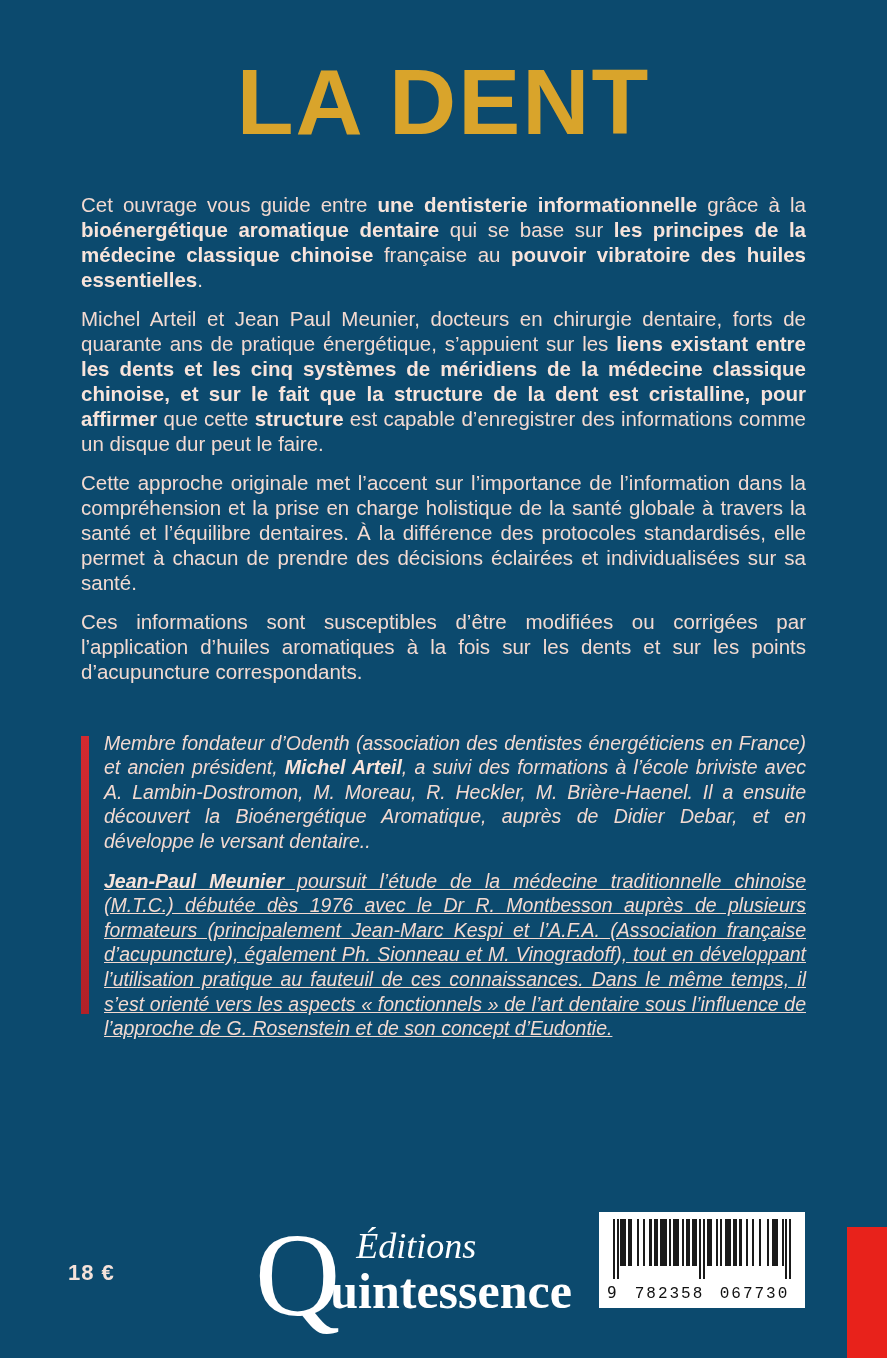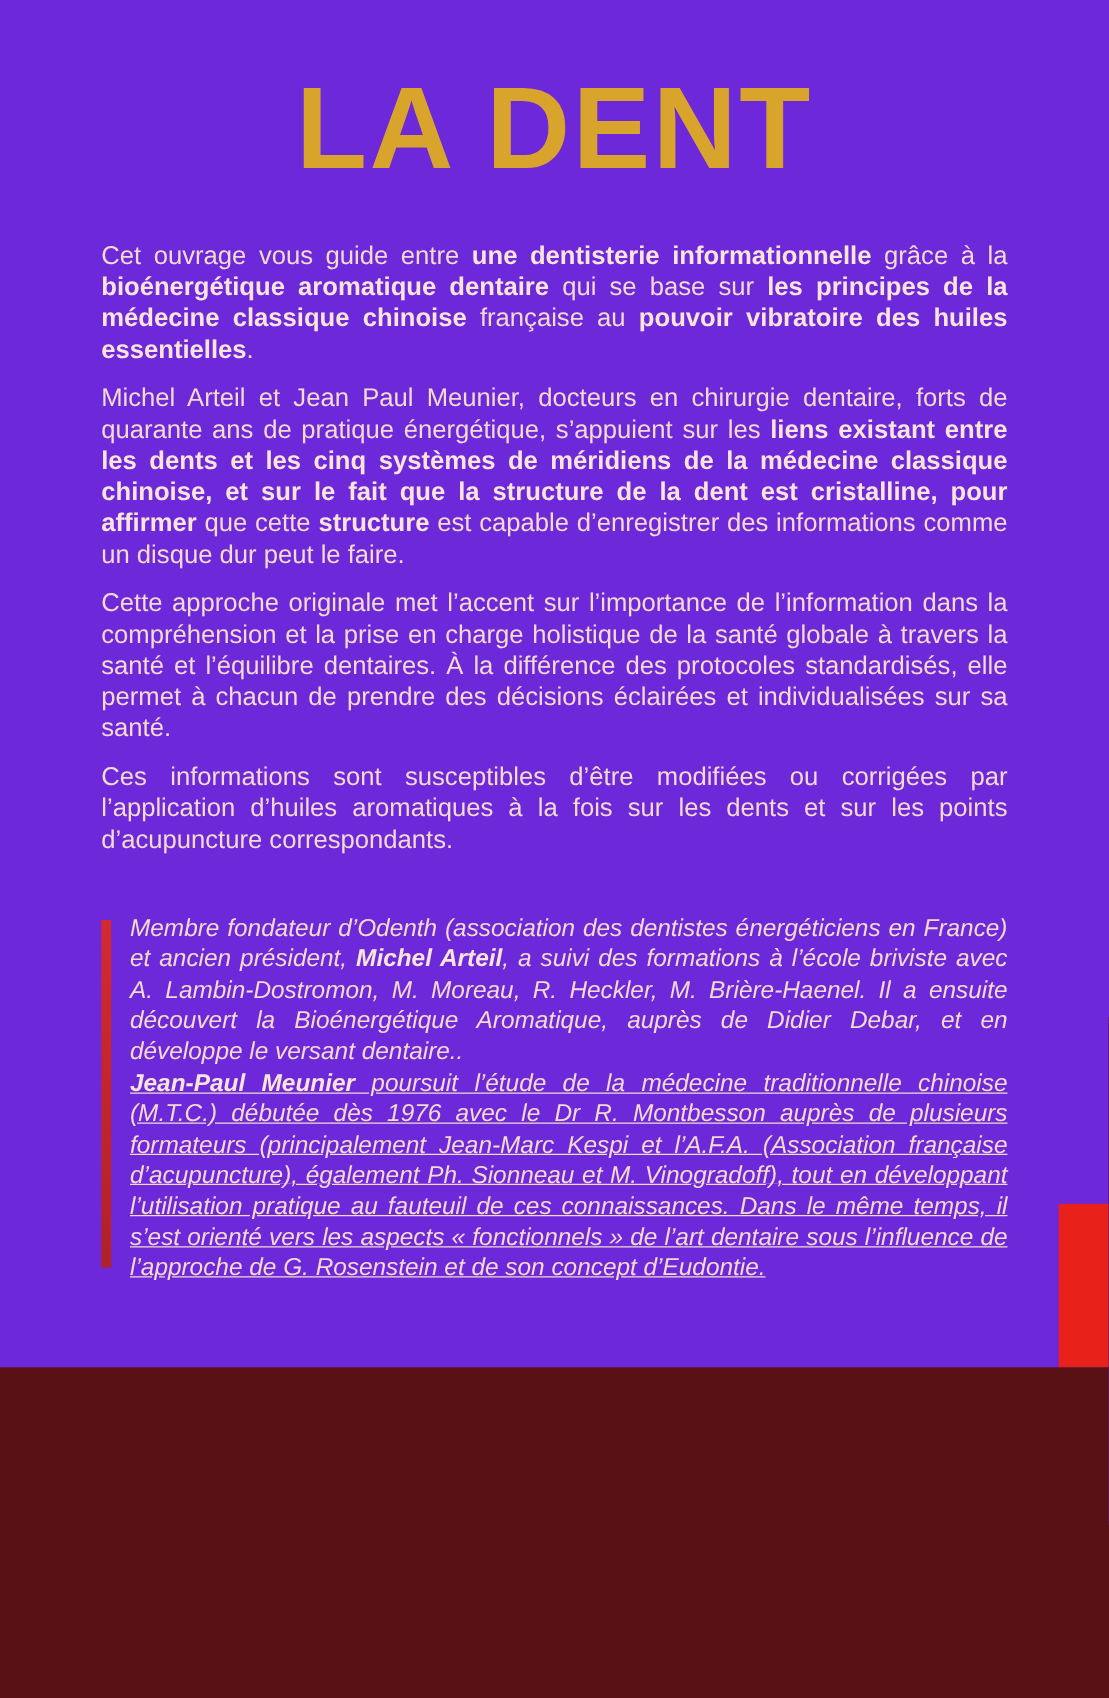--- a/index.html
+++ b/index.html
@@ -6,9 +6,9 @@
   html,body { background:#5a1115; }
   .cover {
     position:relative;
-    width:887px; height:1094px;
+    width:887px; height:1358px;
     margin:0 auto;
-    background:#6d28d9;
+    background:#0c4a6e;
     font-family:"Liberation Sans","DejaVu Sans",sans-serif;
     color:#F3DAD1;
     overflow:hidden;

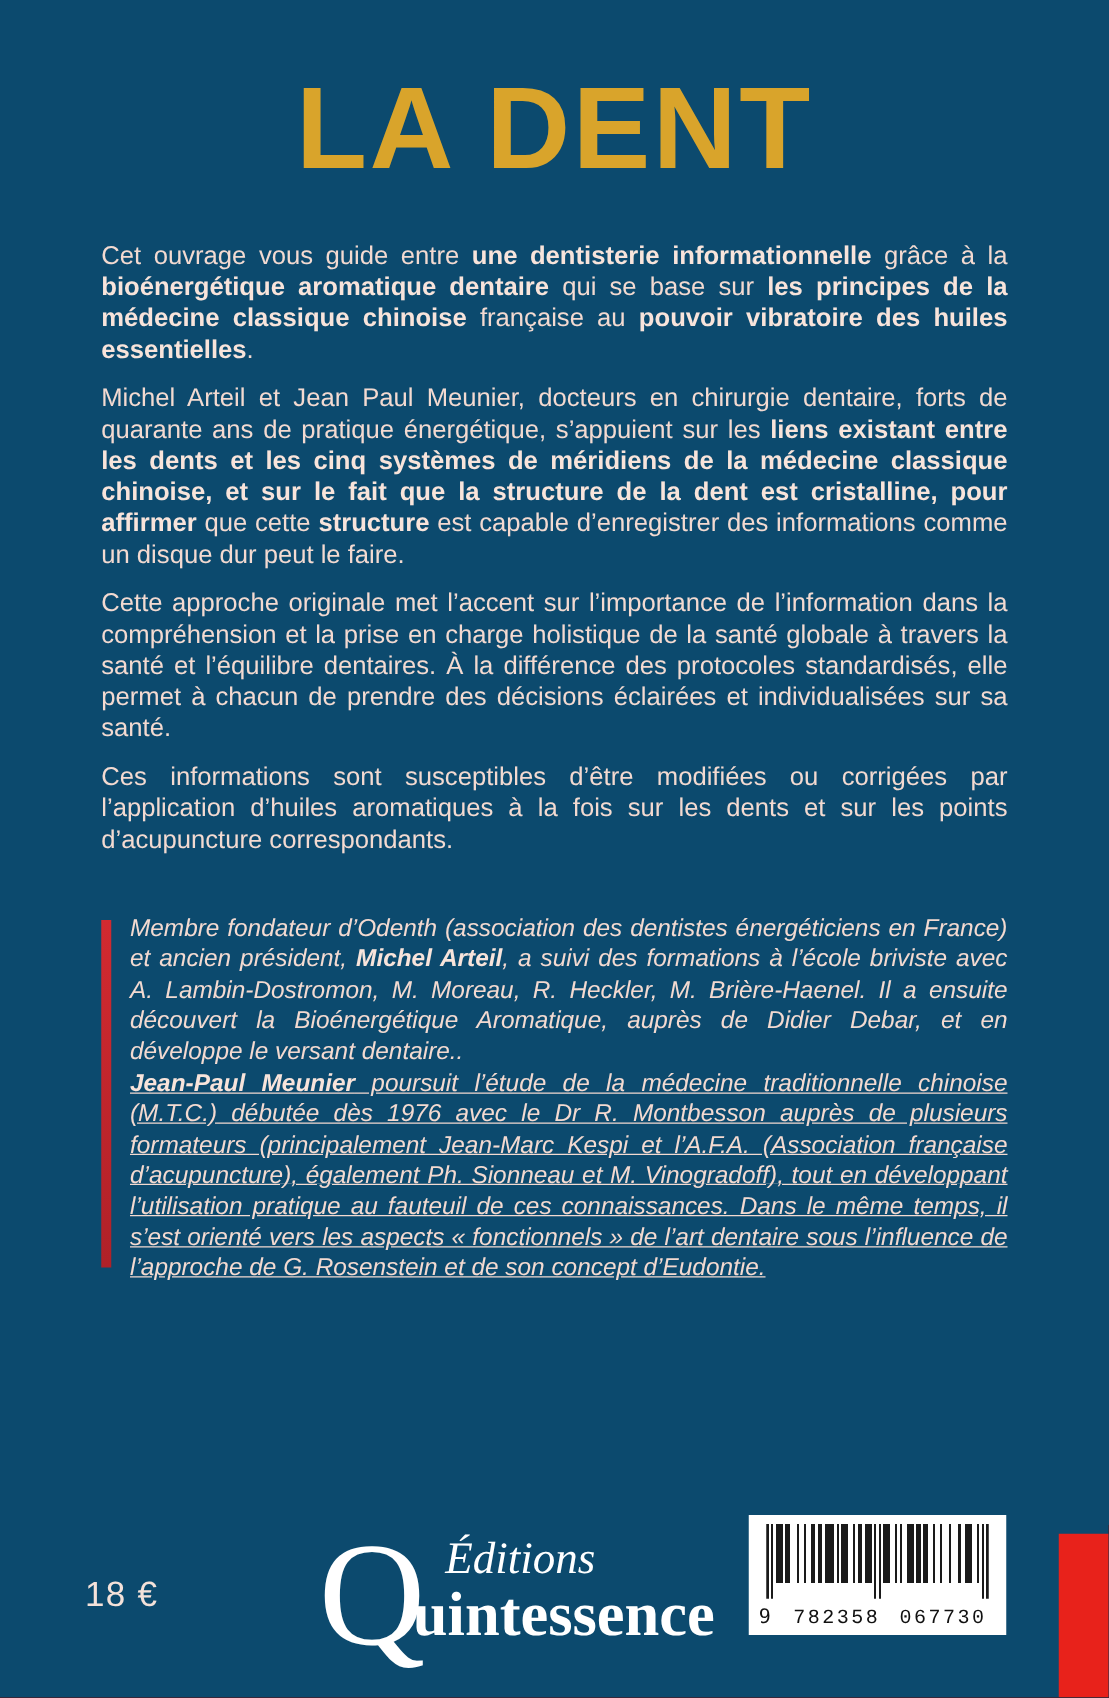--- a/index.html
+++ b/index.html
@@ -45,7 +45,7 @@
   }
   .bio p {
     font-size:19.5px; line-height:24.6px; font-style:italic;
-    text-align:justify; margin-bottom:1px; color:#F3DAD1;
+    text-align:justify; margin-bottom:15px; color:#F3DAD1;
   }
   .bio p:last-child { margin-bottom:0;text-decoration:underline; }
   

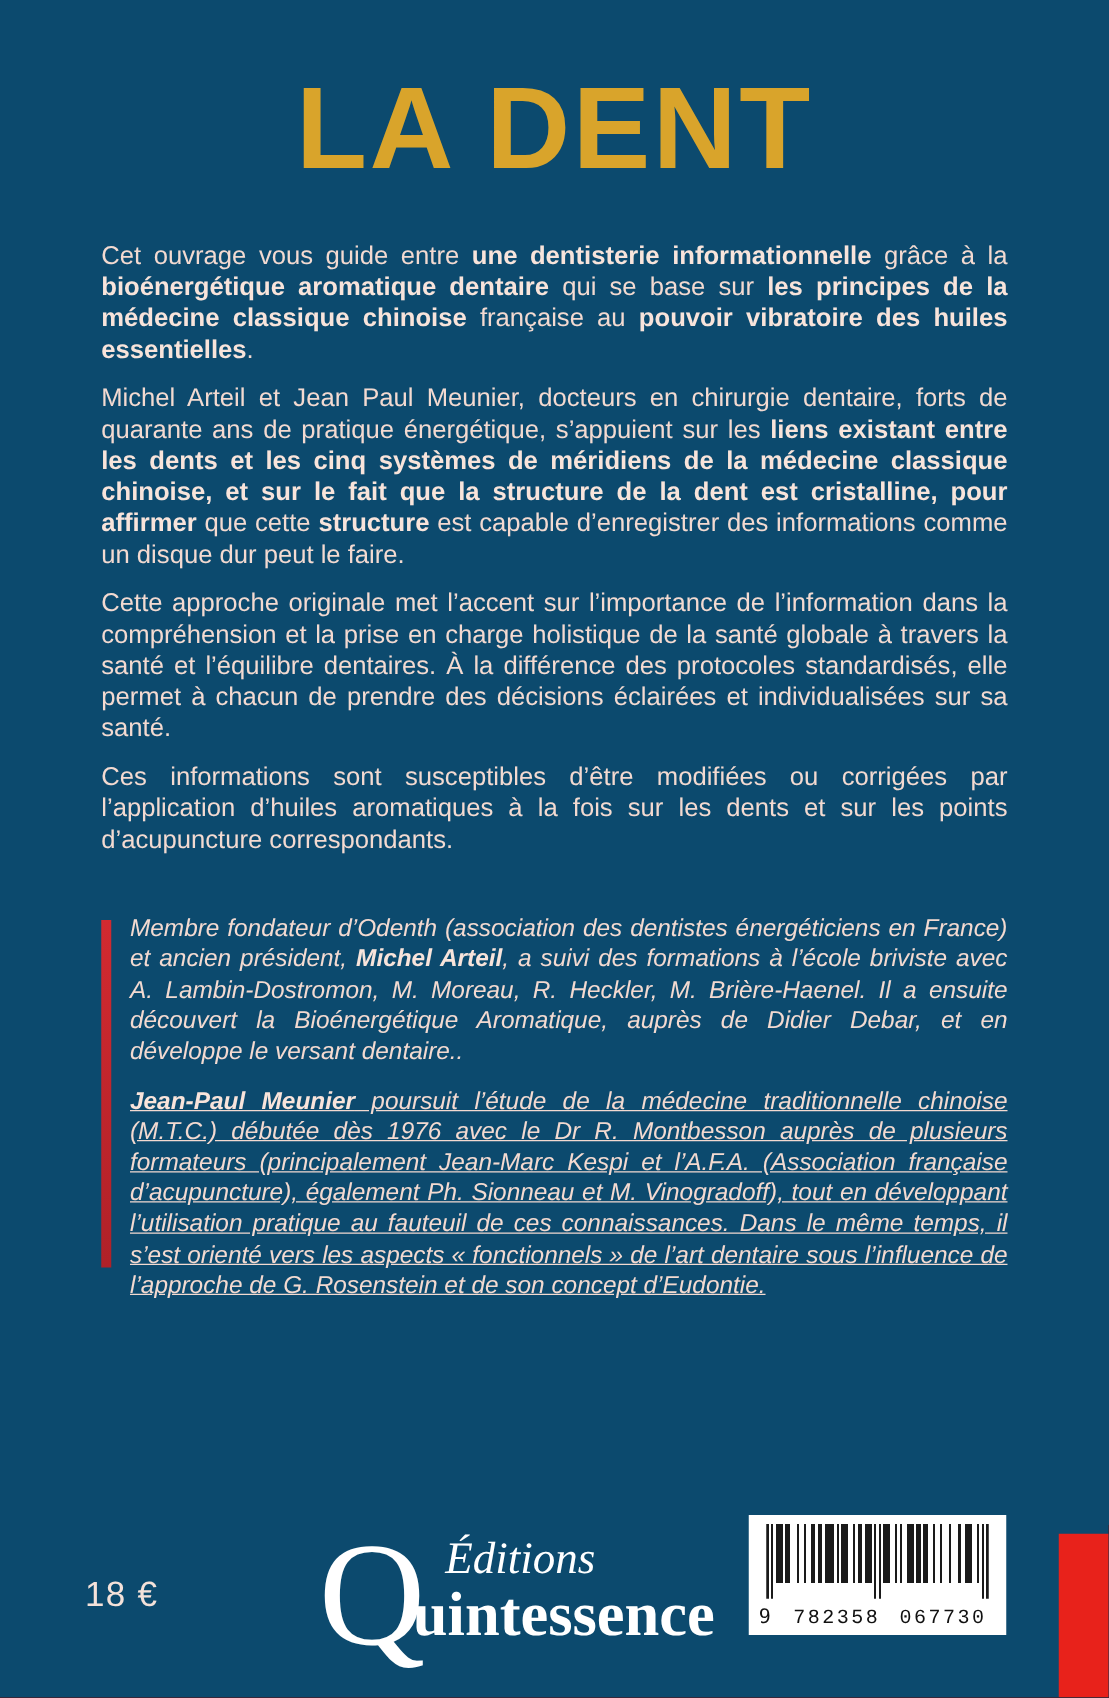--- a/index.html
+++ b/index.html
@@ -51,7 +51,7 @@
   
   .price {
     position:absolute; left:68px; top:1260px;
-    font-size:28px; color:#F5E2DA; letter-spacing:1px;
+    font-size:22px; color:#F5E2DA; letter-spacing:1px;font-weight:bold;
   }
   .publisher {
     position:absolute; left:255px; top:1222px;

